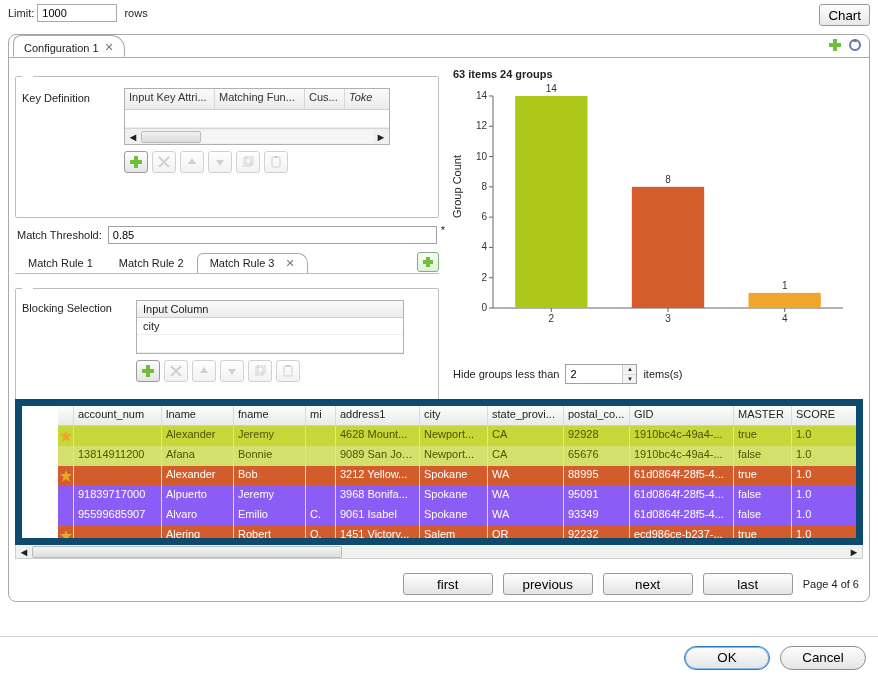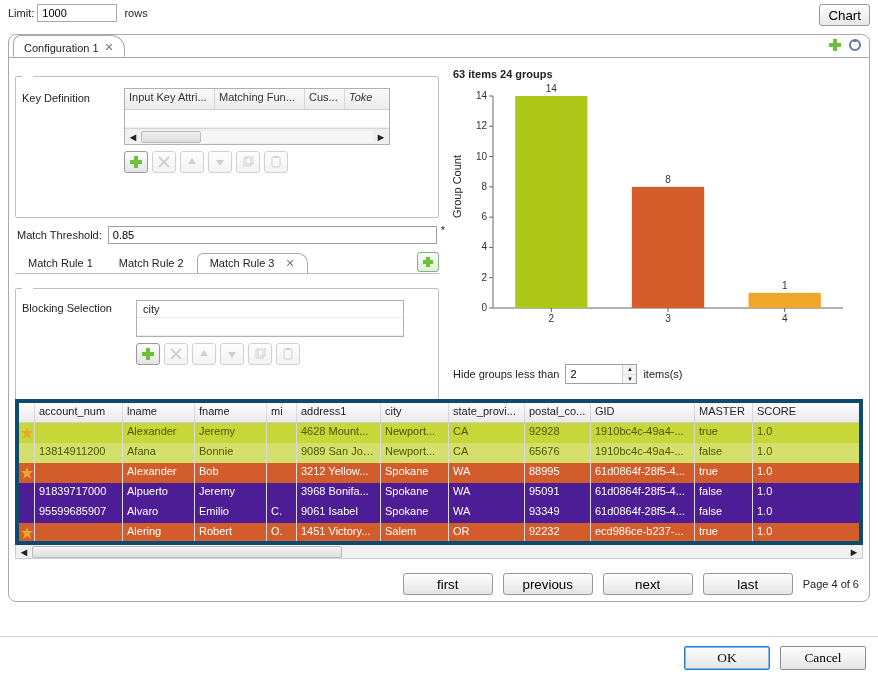--- a/index.html
+++ b/index.html
@@ -495,6 +495,7 @@
           <div class="blocking-label">Blocking Selection</div>
           <div class="blocking-right">
             <div class="blocklist">
+              <div class="hdr">Input Column</div>
               <div class="li">city</div>
               <div class="li empty"></div>
             </div>

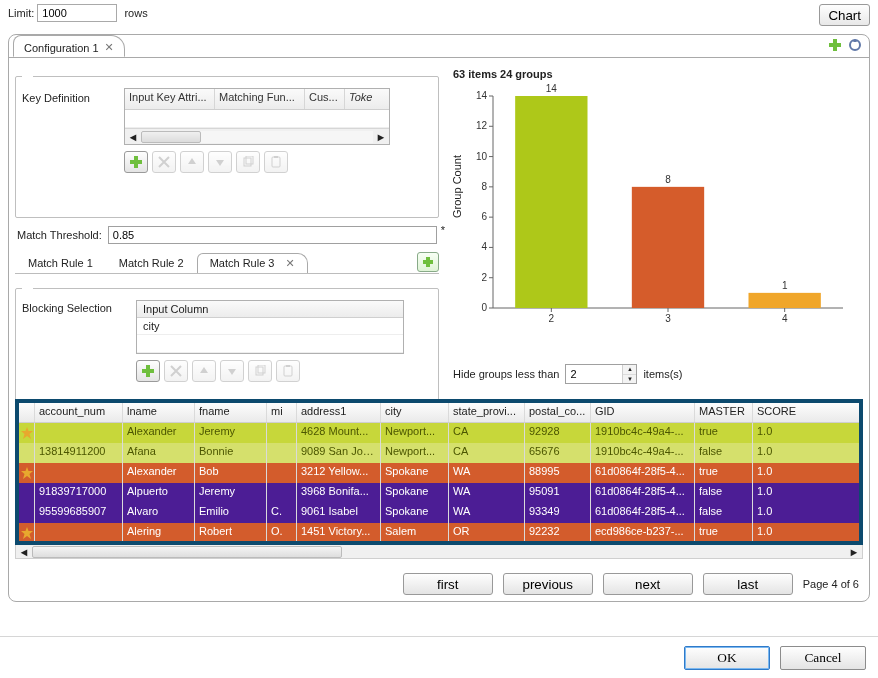--- a/index.html
+++ b/index.html
@@ -283,10 +283,11 @@
     height: 160px;
   }
   #grid {
-    border: 4px solid #0c4a6e;
+    border: 7px solid #0c4a6e;
     height: 146px;
     overflow: hidden;
     background: #fff;
+    padding-left: 36px;
   }
   #grid .ghdr, #grid .grow {
     display: flex;

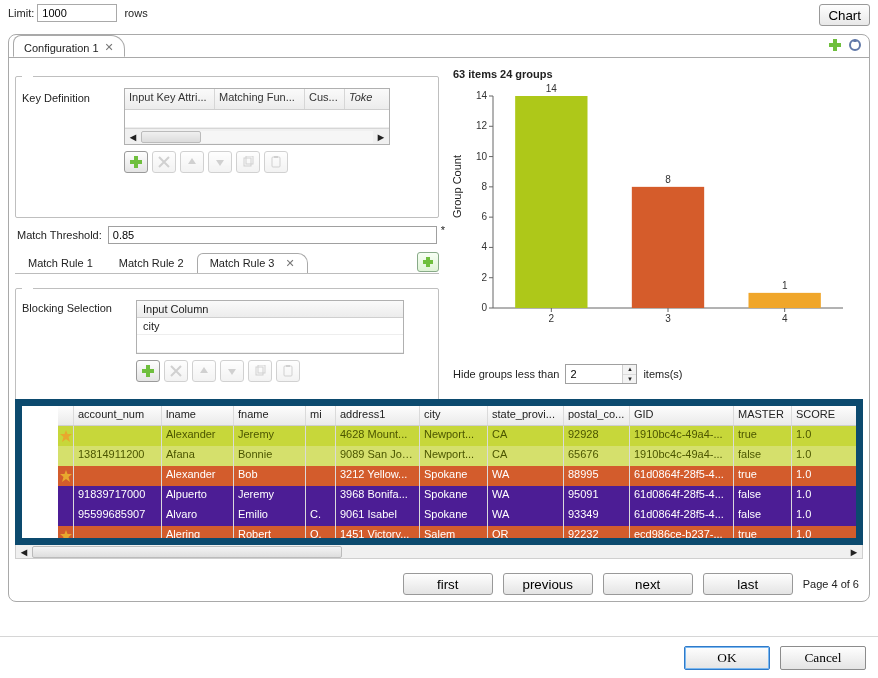--- a/index.html
+++ b/index.html
@@ -318,7 +318,7 @@
   .grow.grp0 { background: #c7d73a; color: #4c5600; }
   .grow.grp0.fade { background: #d5e06c; }
   .grow.grp1 { background: #d35c2c; color: #fff; }
-  .grow.grp1.fade { background: #4c1d95; }
+  .grow.grp1.fade { background: #8b5cf6; }
 
   #grid-hscroll {
     height: 14px;

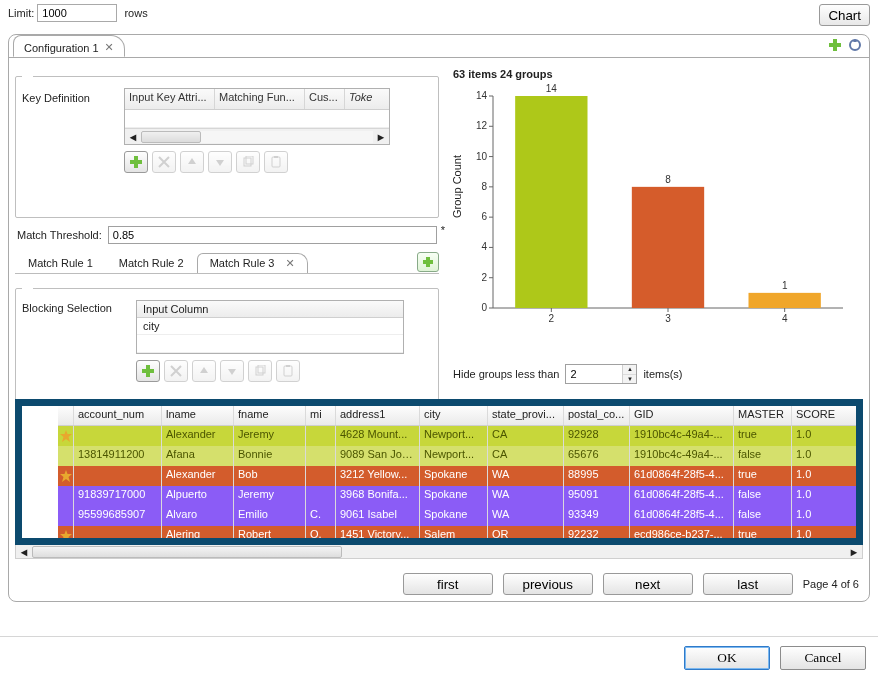--- a/index.html
+++ b/index.html
@@ -363,9 +363,8 @@
   .dlg-btn {
     width: 86px; height: 24px;
     background: linear-gradient(#fefefe,#e4e4e4);
-    border: 1px solid #8c8c8c; border-radius: 2px;
+    border: 1px solid #8c8c8c; border-radius: 12px;
     cursor: pointer;
-    font-family: Liberation Serif, serif;
   }
   .dlg-btn.primary {
     border: 1px solid #2f7ac9;

